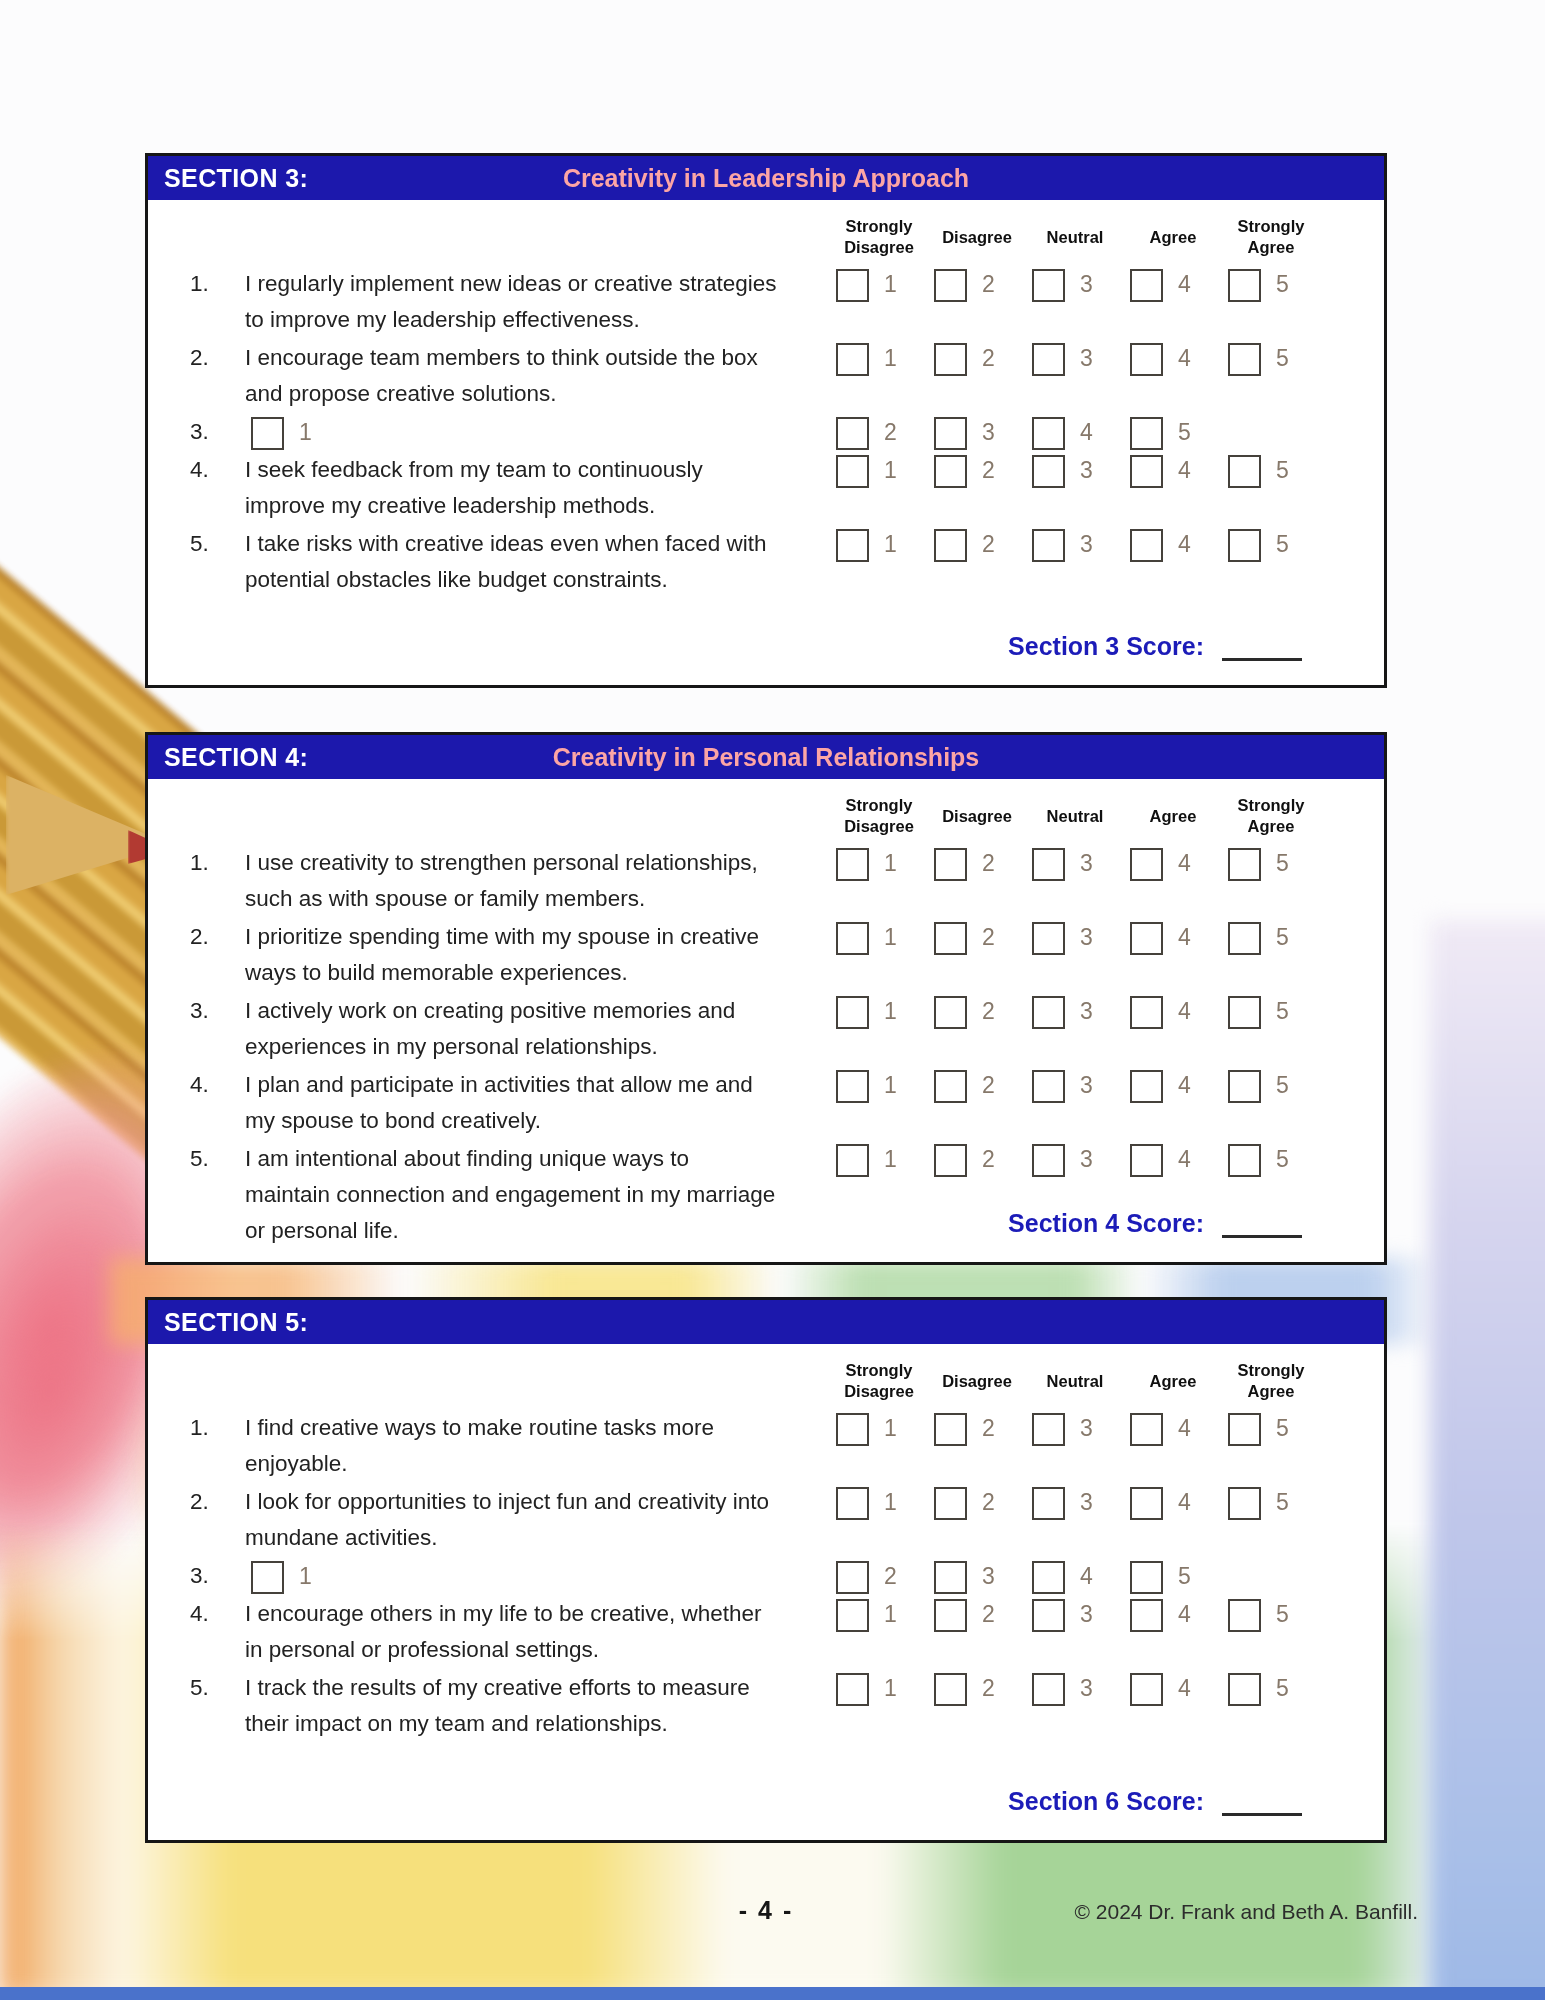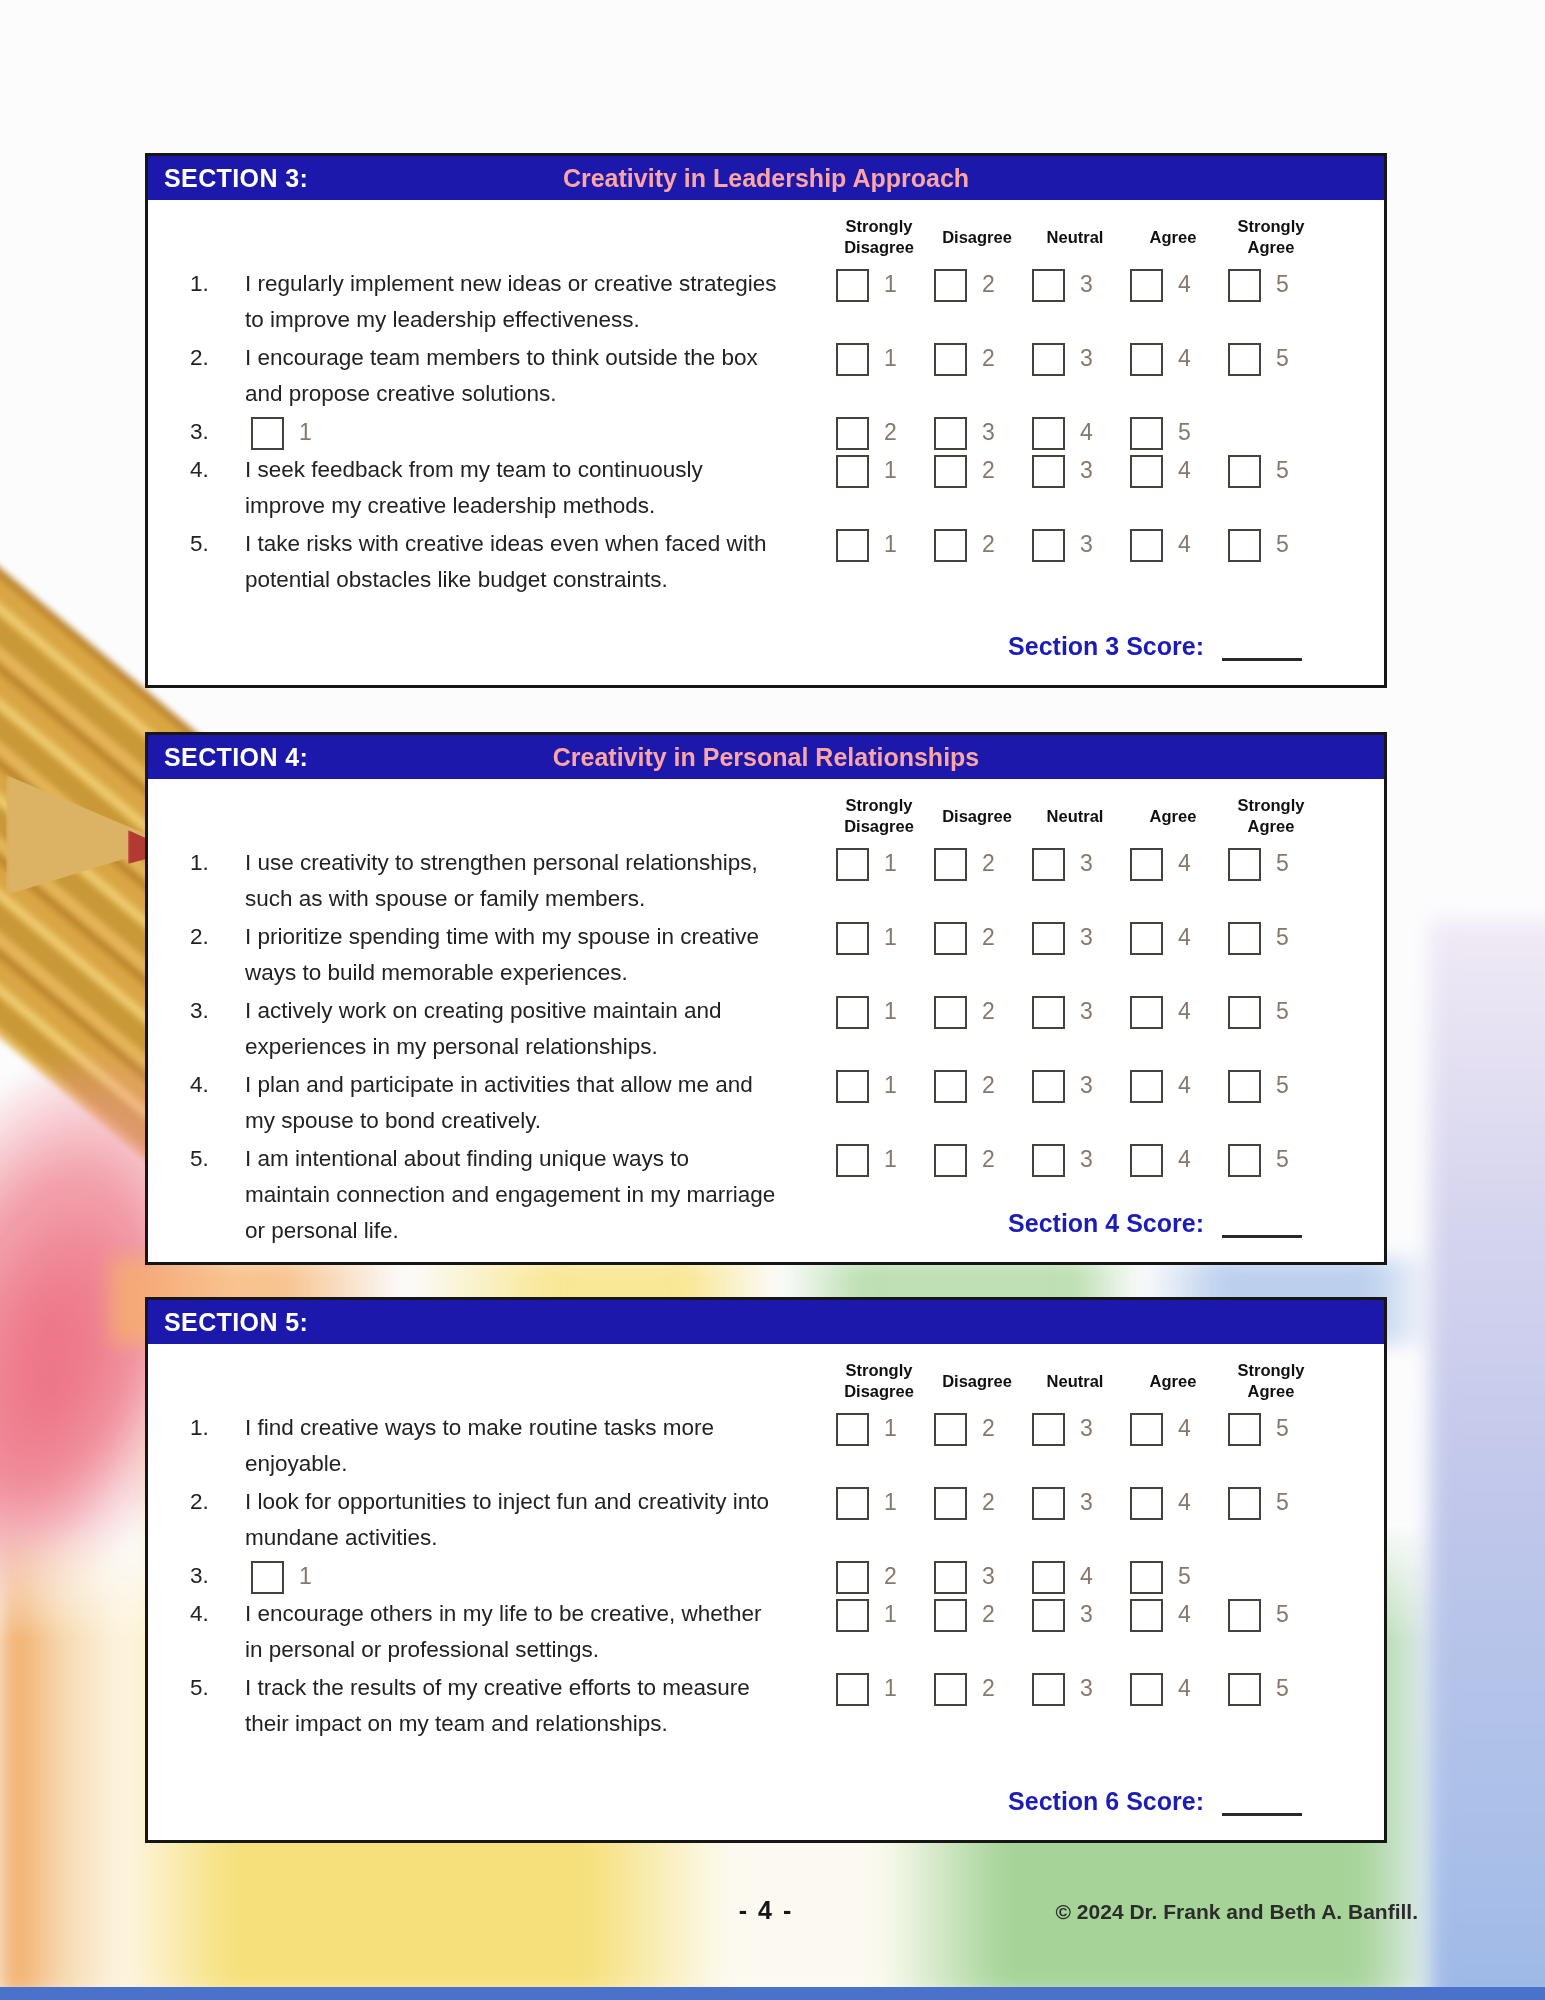--- a/index.html
+++ b/index.html
@@ -295,7 +295,7 @@
           </div>
           <div class="grid item">
             <div class="item-num">3.</div>
-            <div class="item-text">I actively work on creating positive maintain and
+            <div class="item-text">I actively work on creating positive memories and
 experiences in my personal relationships.</div>
             <div class="rate">
               <div class="cb"></div>

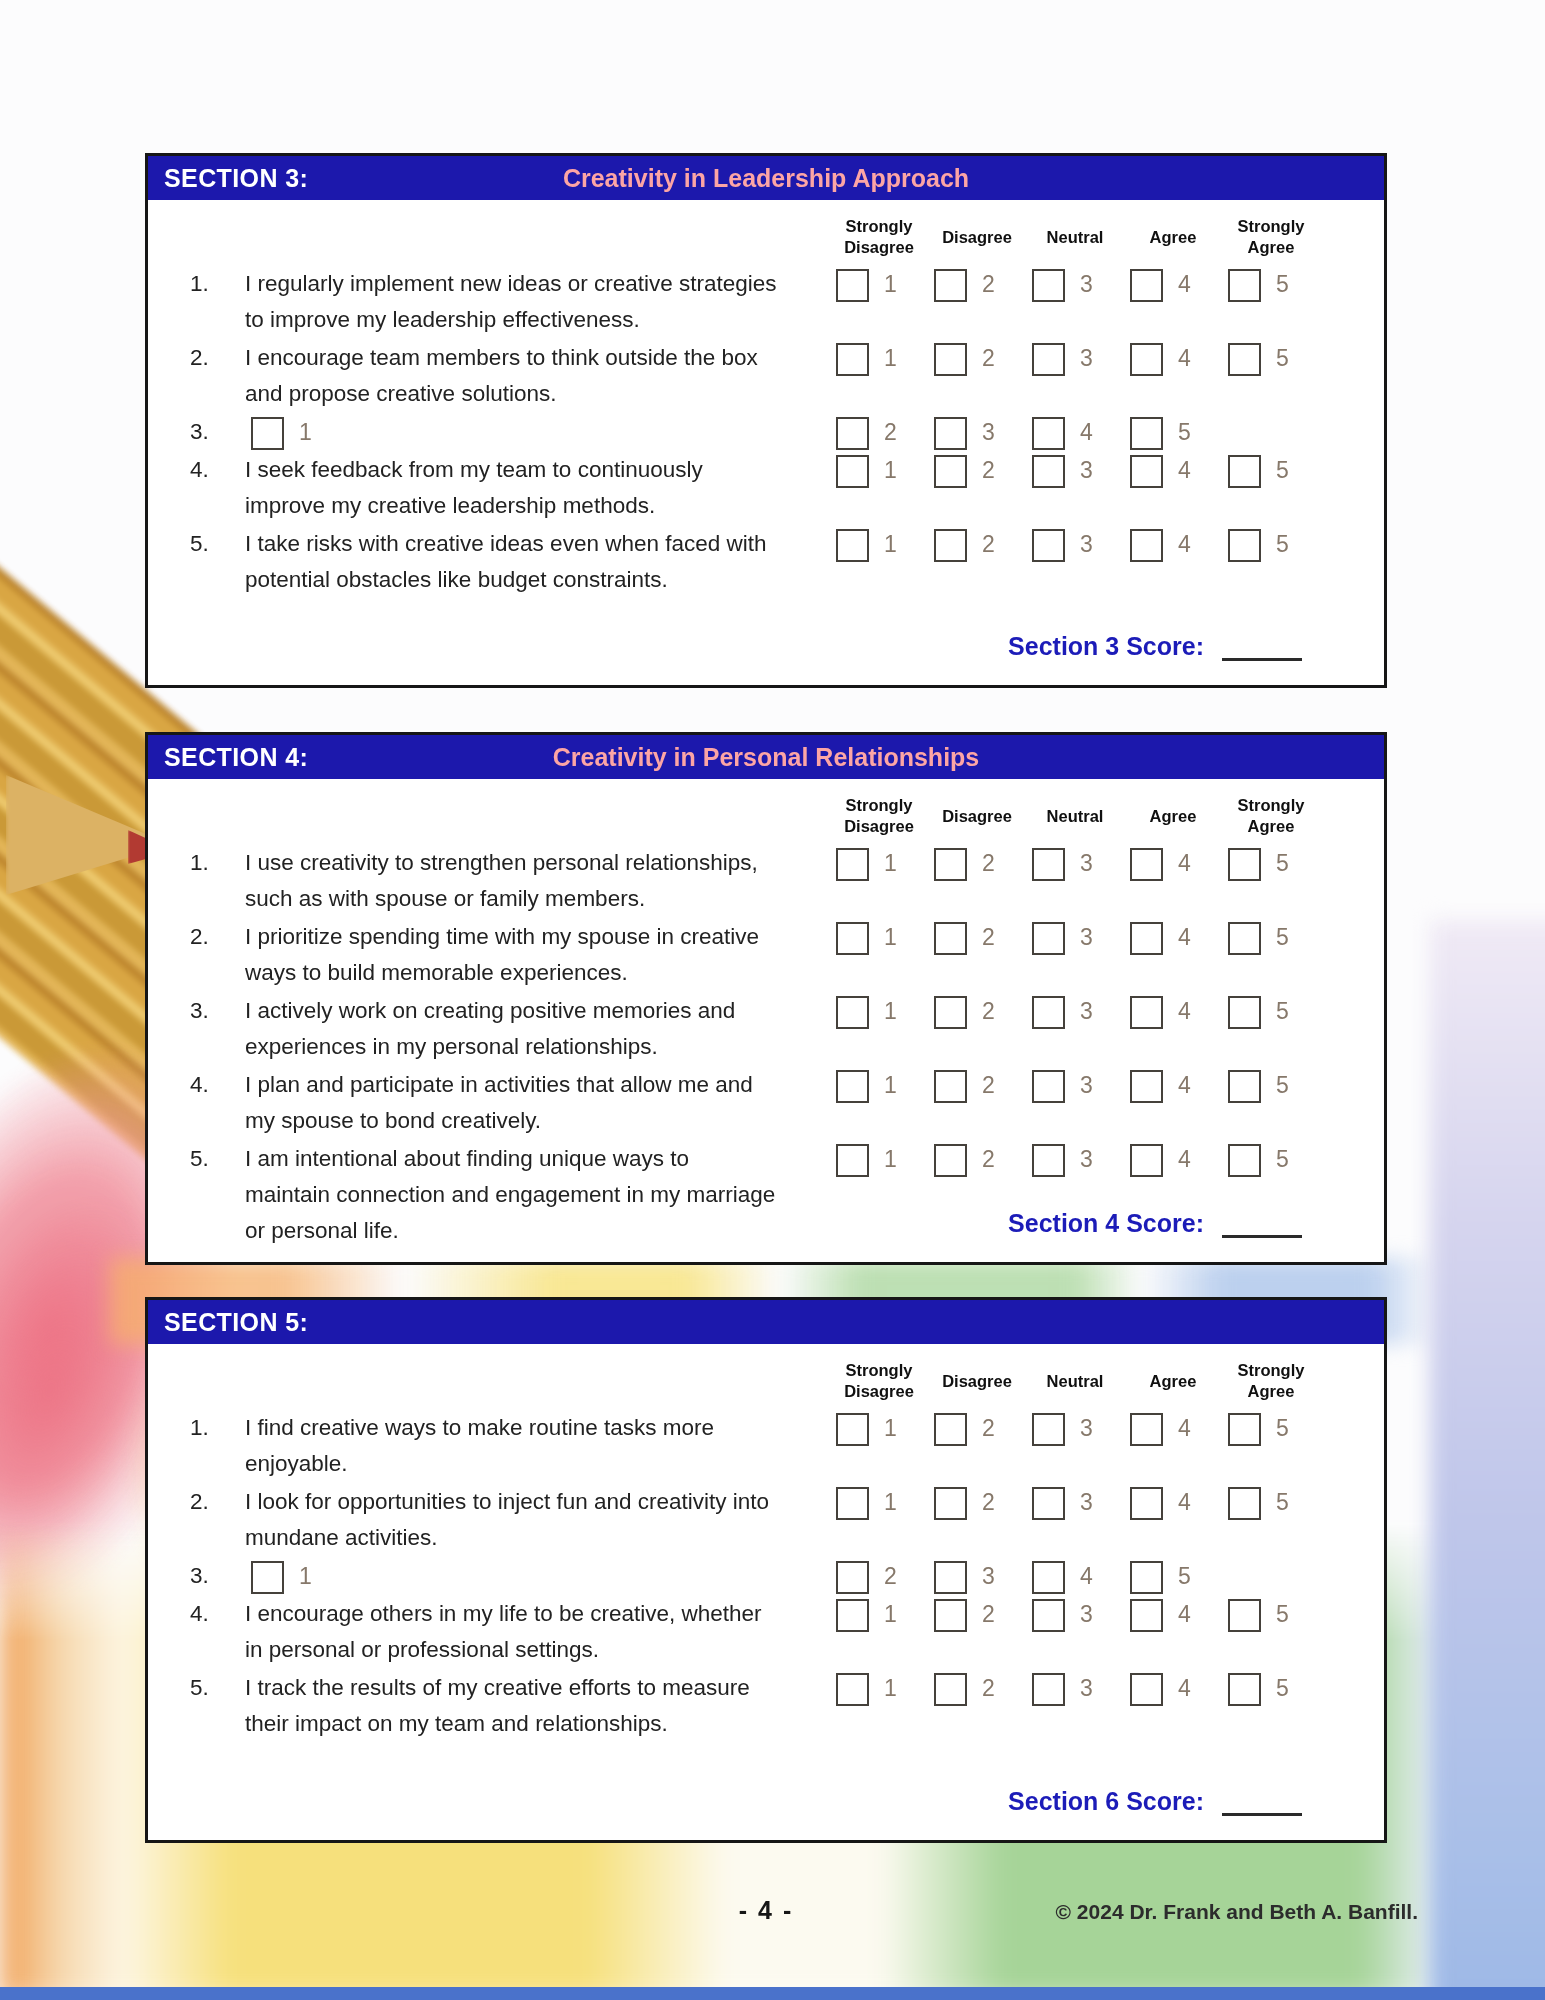--- a/index.html
+++ b/index.html
@@ -64,7 +64,7 @@
   
   .footer-num{position:absolute;left:145px;width:1242px;top:1896px;text-align:center;
     font-weight:bold;font-size:25px;color:#161616;z-index:6;letter-spacing:2px;}
-  .footer-copy{position:absolute;right:127px;top:1900px;font-size:21px;color:#2c2c2c;z-index:6;font-weight:bold;}
+  .footer-copy{position:absolute;right:127px;top:1900px;font-size:21px;color:#2c2c2c;z-index:6;}
 </style>
 </head>
 <body>

